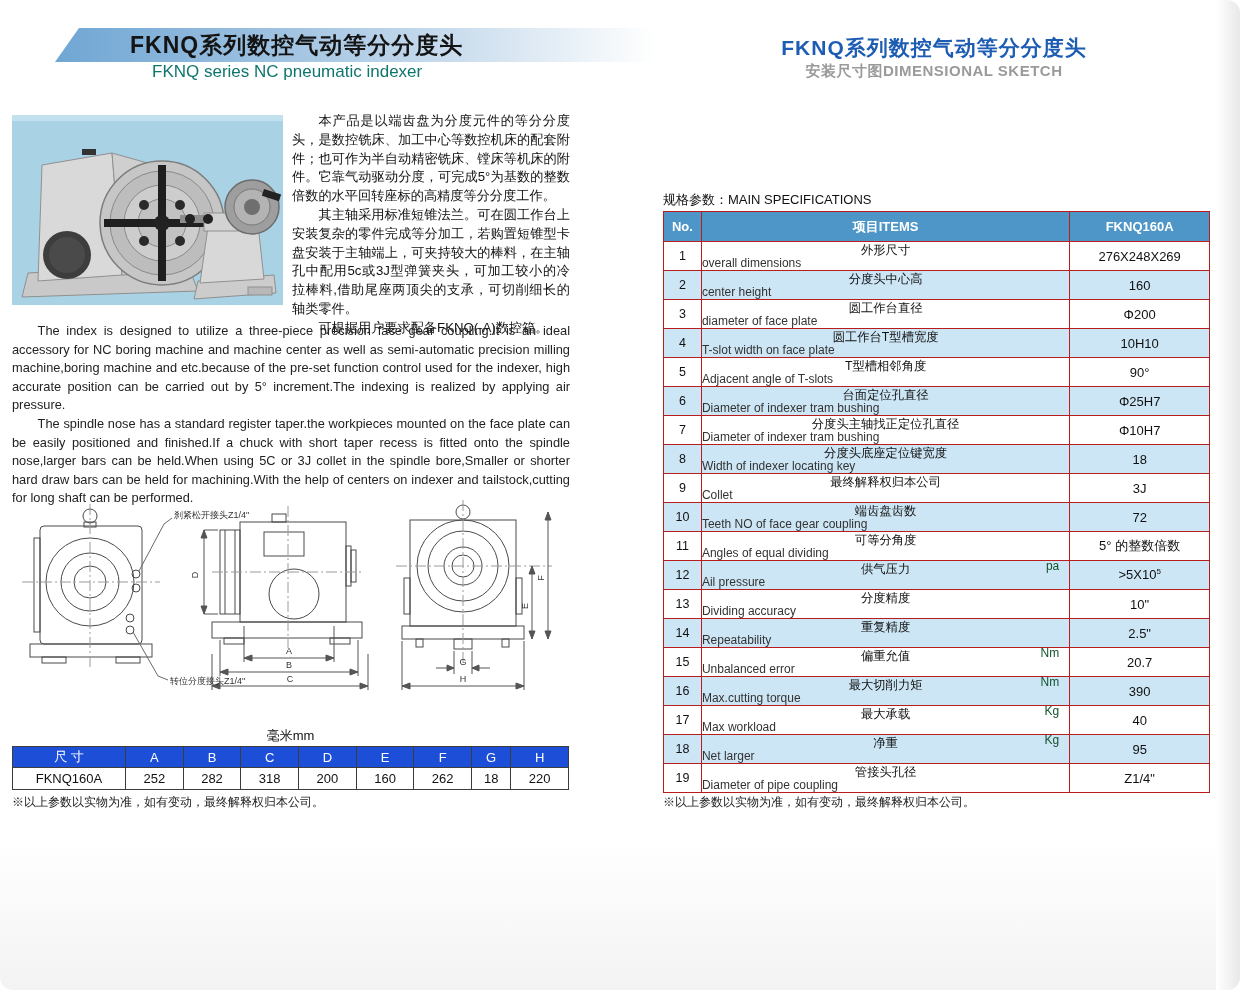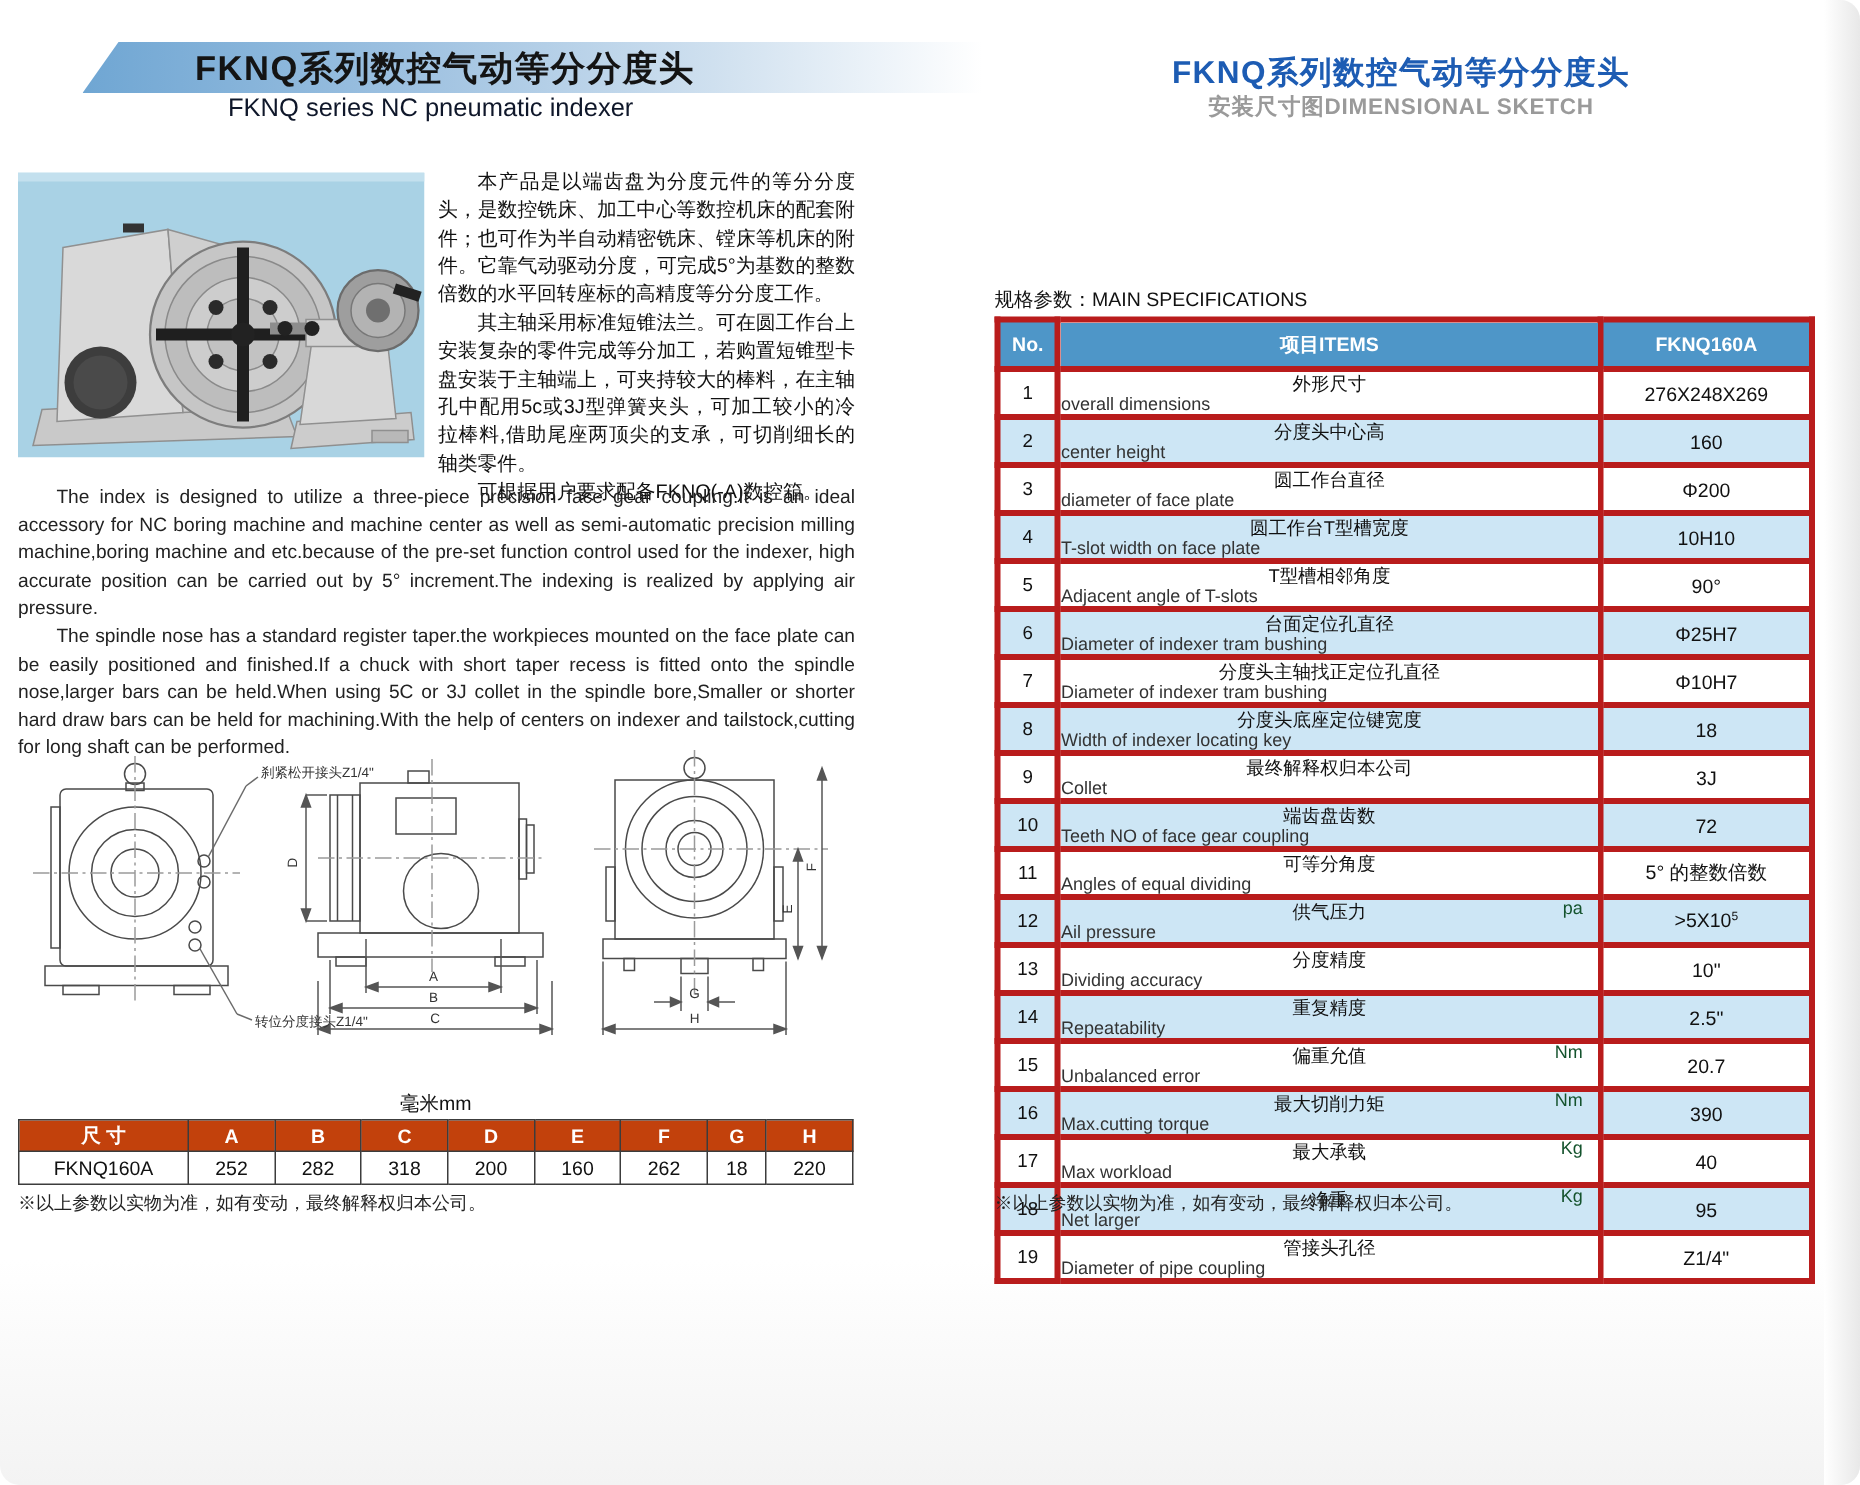--- a/index.html
+++ b/index.html
@@ -16,7 +16,7 @@
         clip-path:polygon(24px 0,100% 0,100% 100%,0 100%);}
   .banner-title{position:absolute;left:130px;top:28px;height:34px;line-height:34px;
         font-size:23px;font-weight:bold;color:#141414;letter-spacing:1px;}
-  .banner-sub{position:absolute;left:152px;top:62px;font-size:17px;color:#0f172a;}
+  .banner-sub{position:absolute;left:152px;top:62px;font-size:17px;color:#0f766e;}
 
   .photo{position:absolute;left:12px;top:115px;width:271px;height:190px;}
   .zh-text{position:absolute;left:292px;top:112px;width:278px;

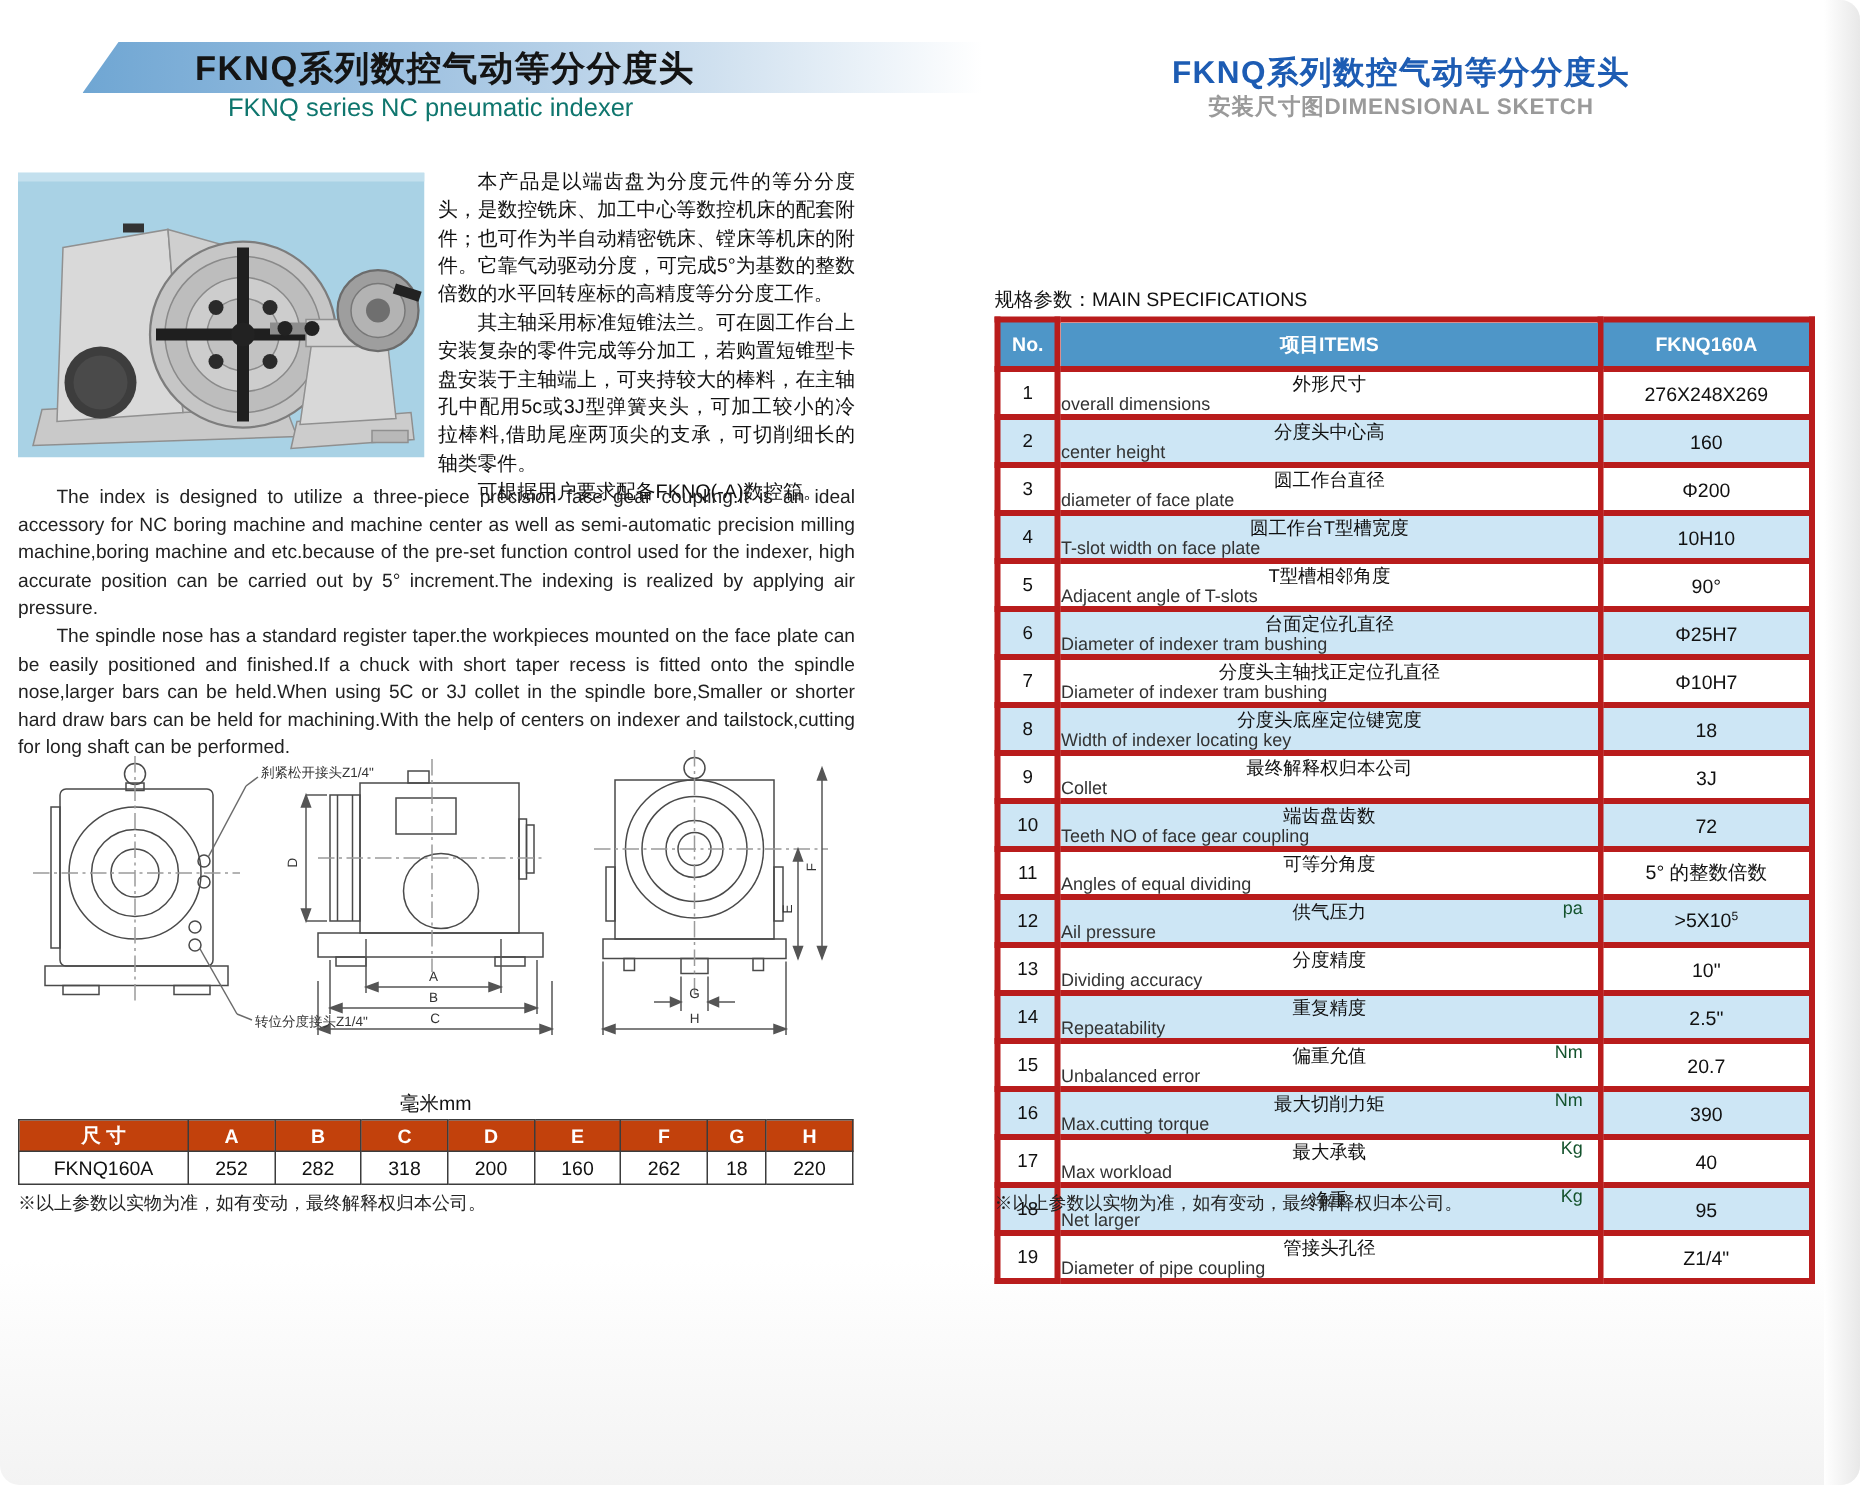--- a/index.html
+++ b/index.html
@@ -50,7 +50,7 @@
 
   .spec-table{position:absolute;left:663px;top:211px;width:547px;
         border-collapse:collapse;}
-  .spec-table th,.spec-table td{border:4px solid #b91c1c;padding:0;}
+  .spec-table th,.spec-table td{border:1px solid #b91c1c;padding:0;}
   .spec-table th{background:#4e96c8;color:#ffffff;font-size:13px;font-weight:bold;height:29px;}
   .spec-table td{height:28px;background:#ffffff;}
   .spec-table tr.alt td{background:#cde6f5;}

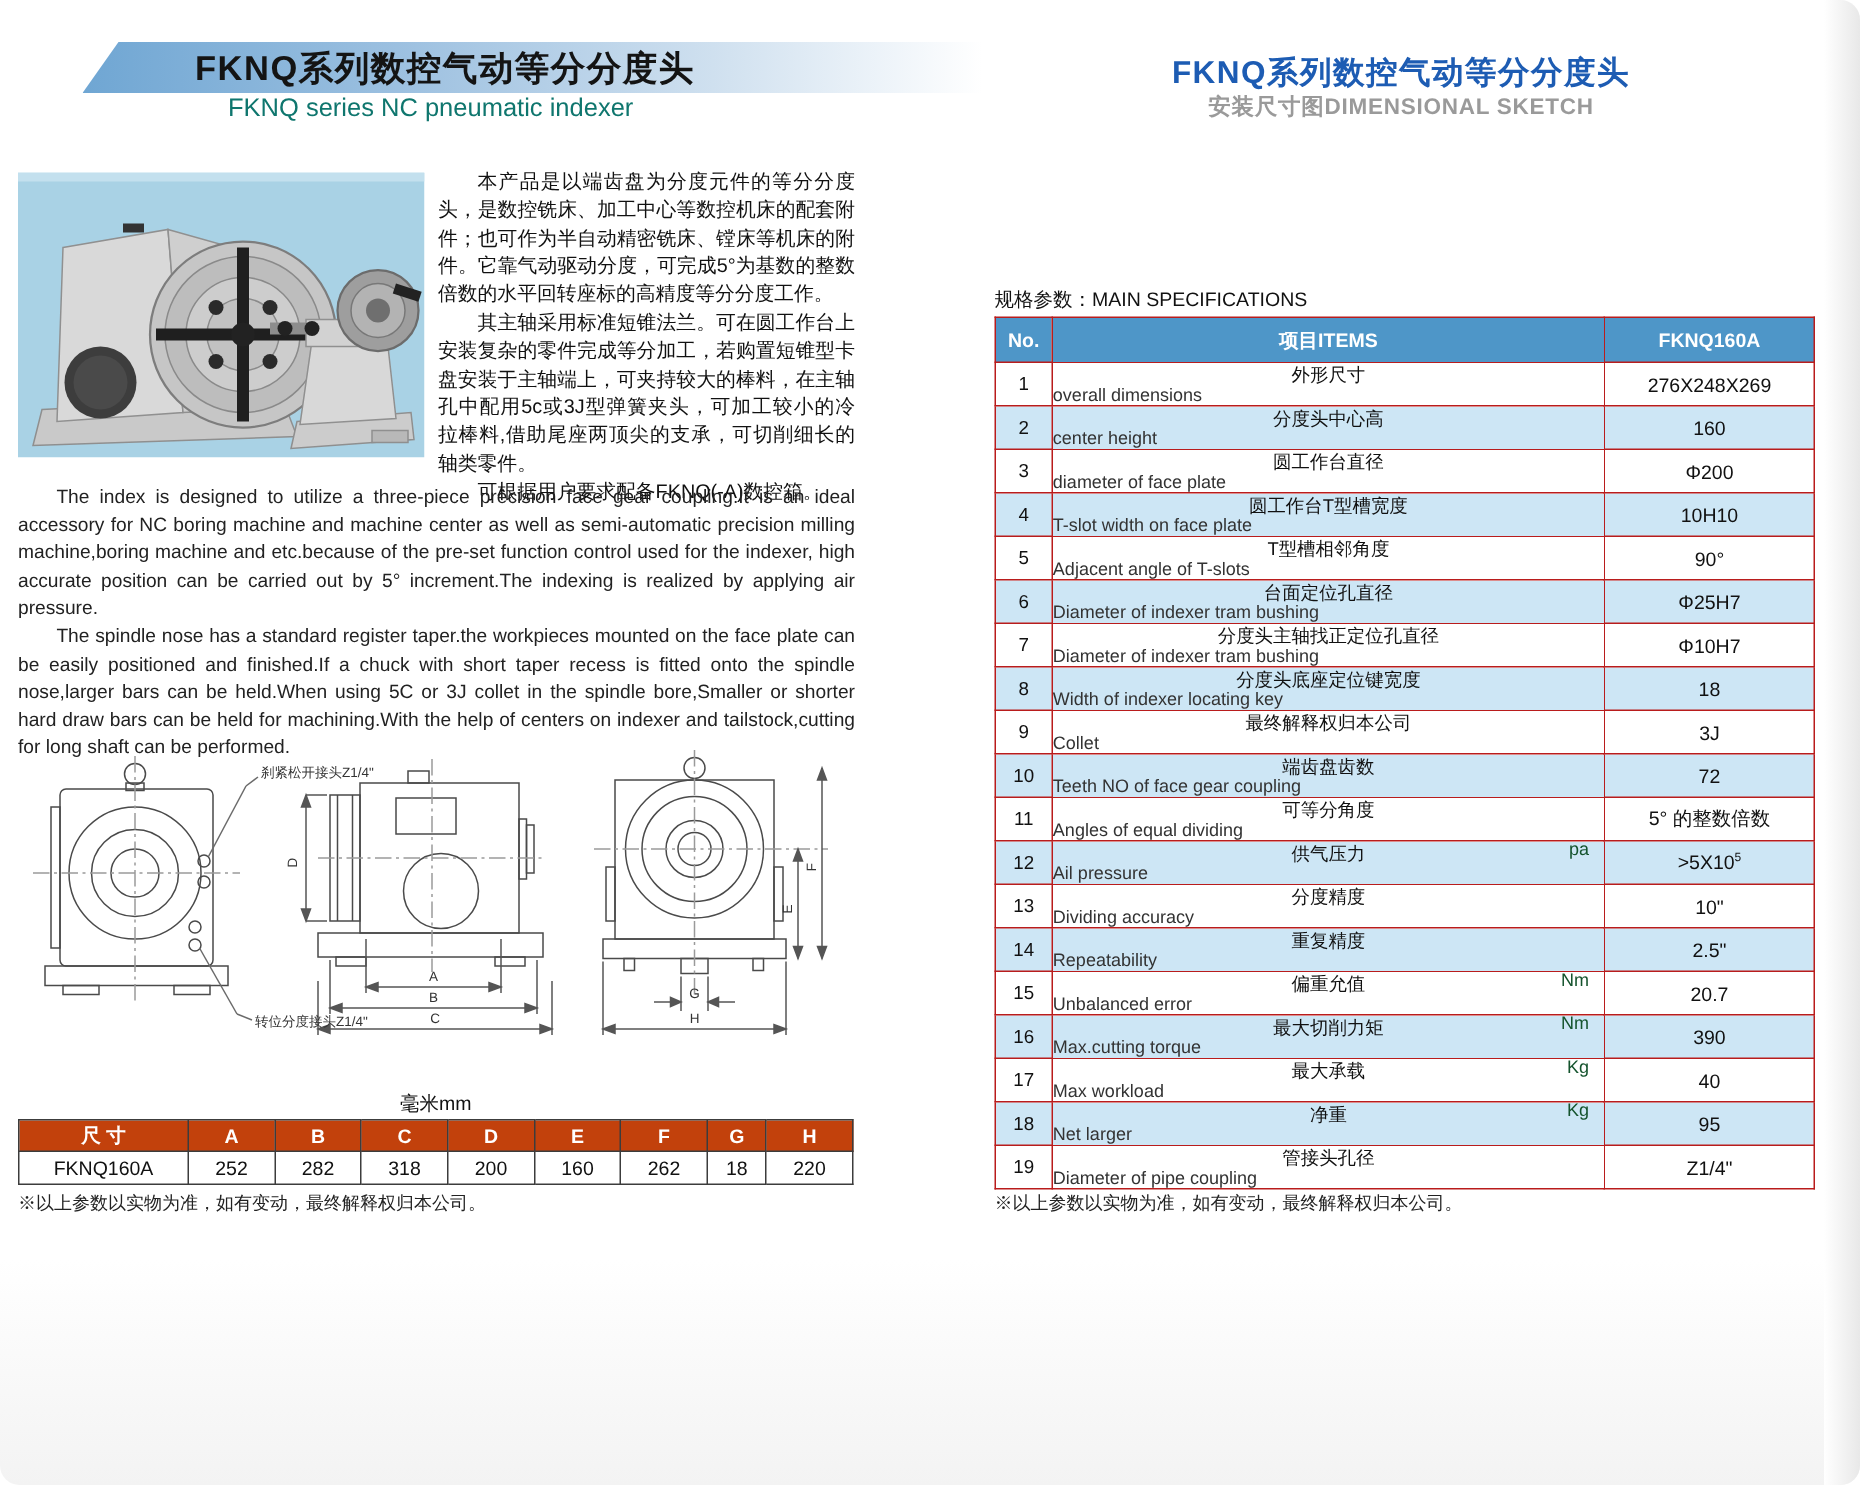--- a/index.html
+++ b/index.html
@@ -33,7 +33,7 @@
   .dims-table{position:absolute;left:12px;top:746px;width:557px;
         border-collapse:collapse;font-size:13px;}
   .dims-table th,.dims-table td{border:1px solid #3c3c3c;text-align:center;padding:0;}
-  .dims-table th{background:#c2410c;color:#ffffff;font-weight:bold;height:20px;}
+  .dims-table th{background:#1d4ed8;color:#ffffff;font-weight:normal;height:20px;}
   .dims-table td{height:21px;color:#111;background:#ffffff;}
   .dims-table th:first-child{width:112px;}
 

